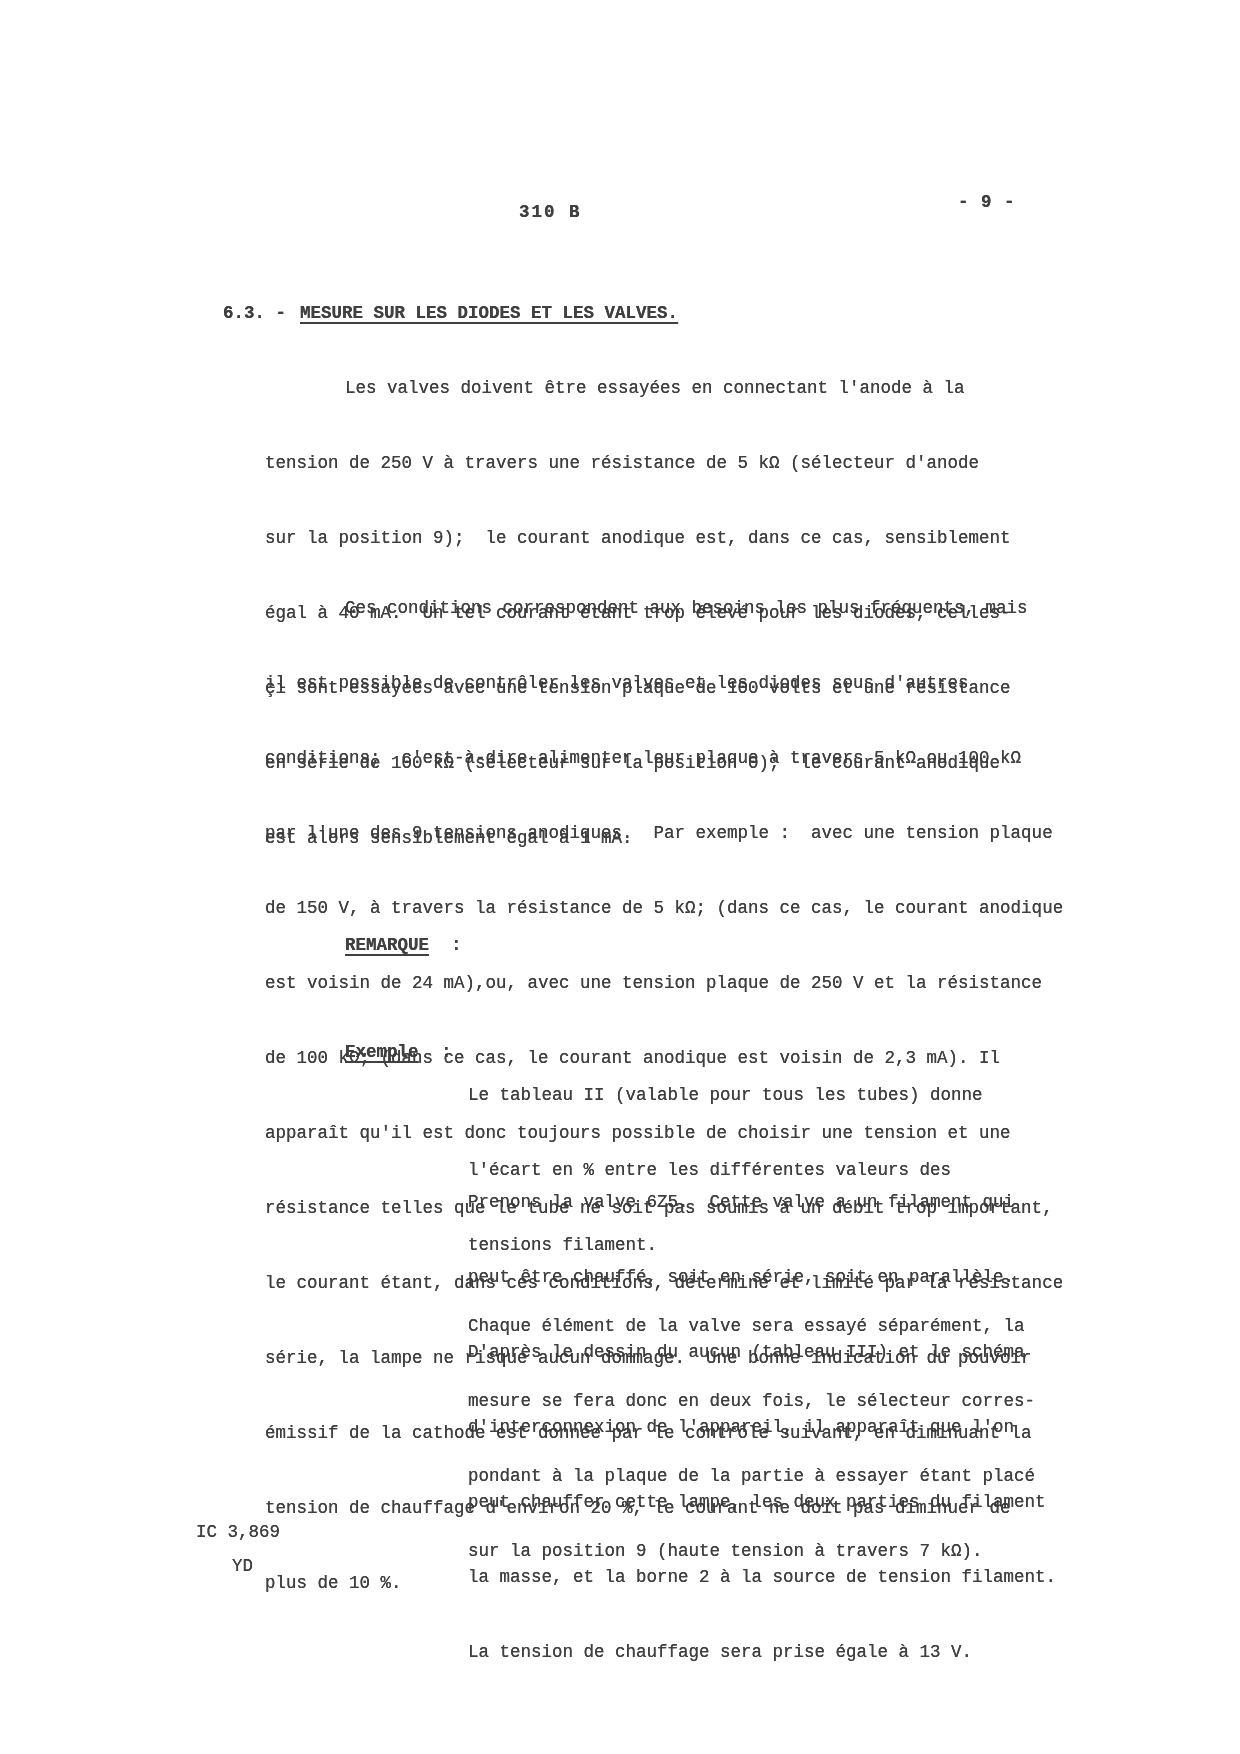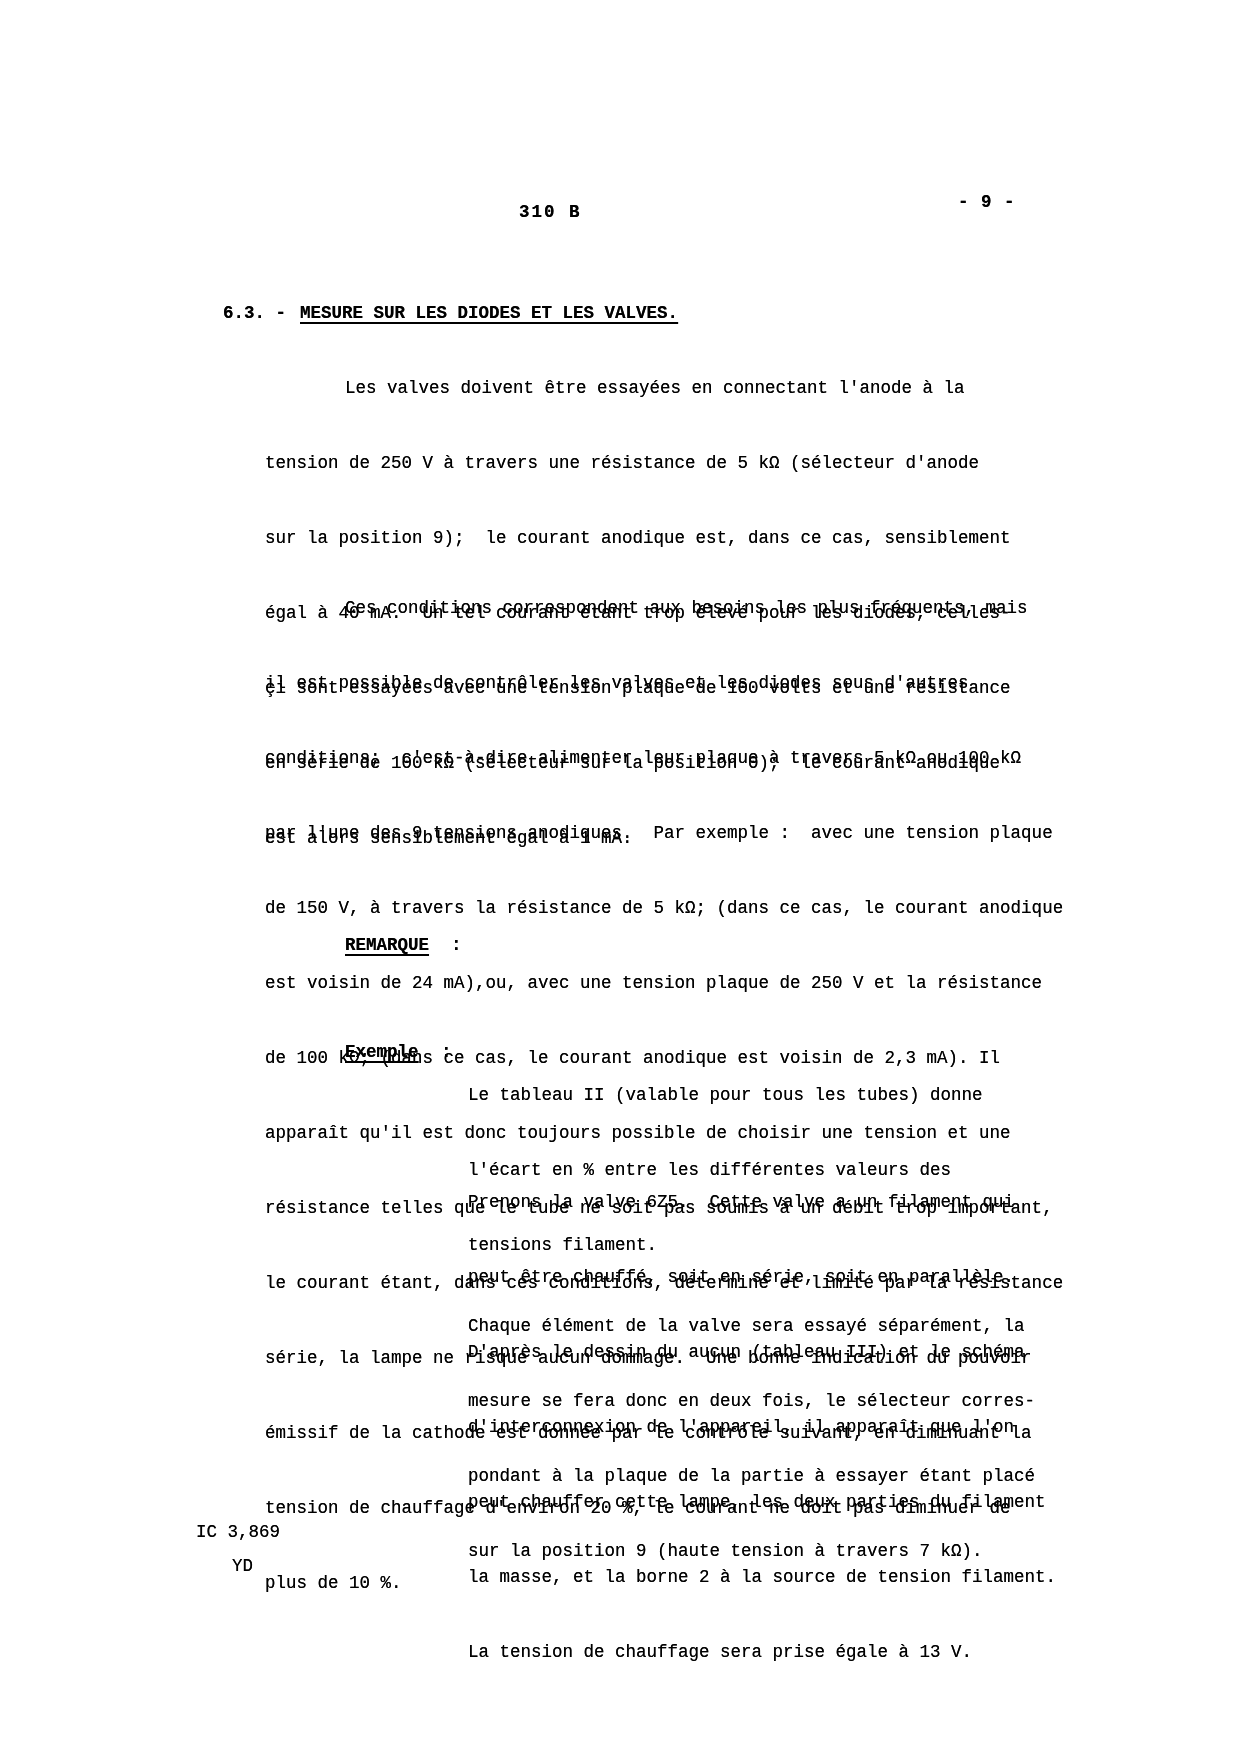--- a/index.html
+++ b/index.html
@@ -16,7 +16,7 @@
     font-family: "Liberation Mono", "DejaVu Sans Mono", monospace;
     font-size: 17.5px;
     line-height: 25px;
-    color: #000000;
+    color: #404040;
     overflow: hidden;
   }
   .typew {

